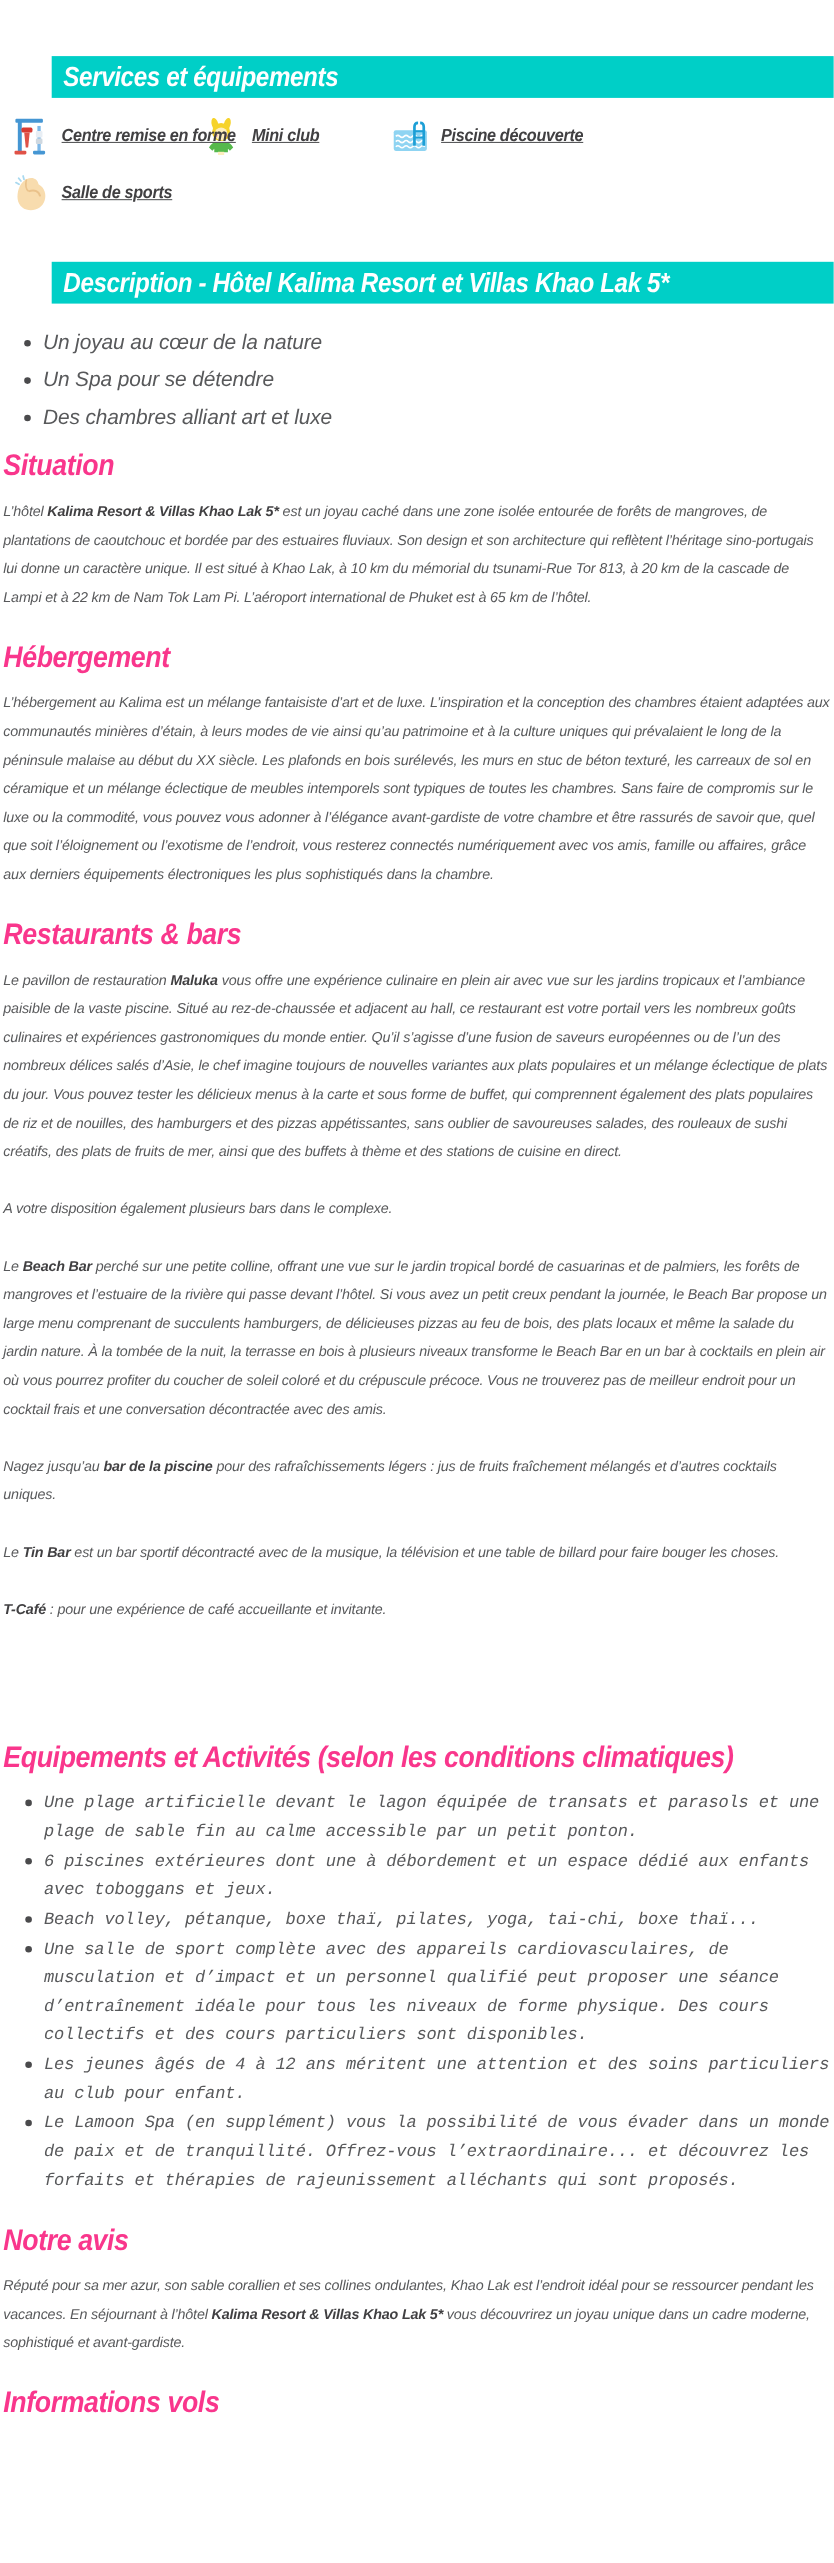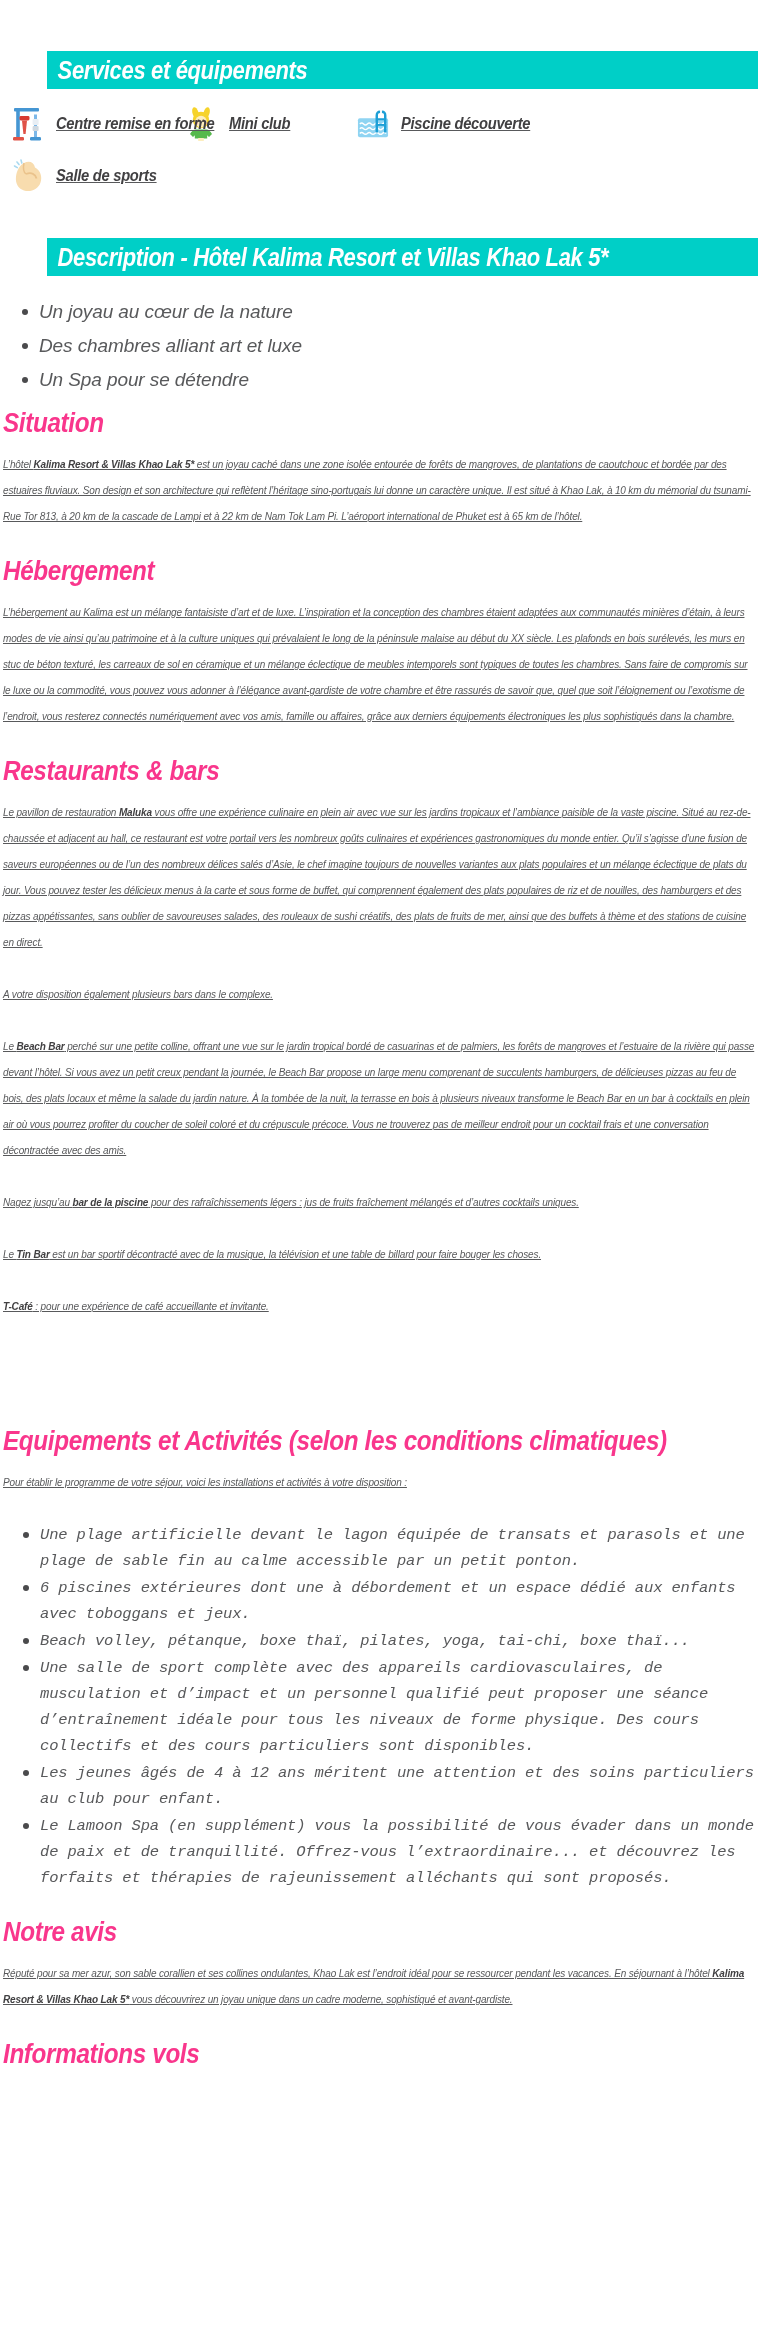--- a/index.html
+++ b/index.html
@@ -128,8 +128,8 @@
 
   <ul class="highlights">
       <li>Un joyau au cœur de la nature</li>
+      <li>Un Spa pour se détendre</li>
       <li>Des chambres alliant art et luxe</li>
-      <li>Un Spa pour se détendre</li>
     </ul>
 
   <main class="content">

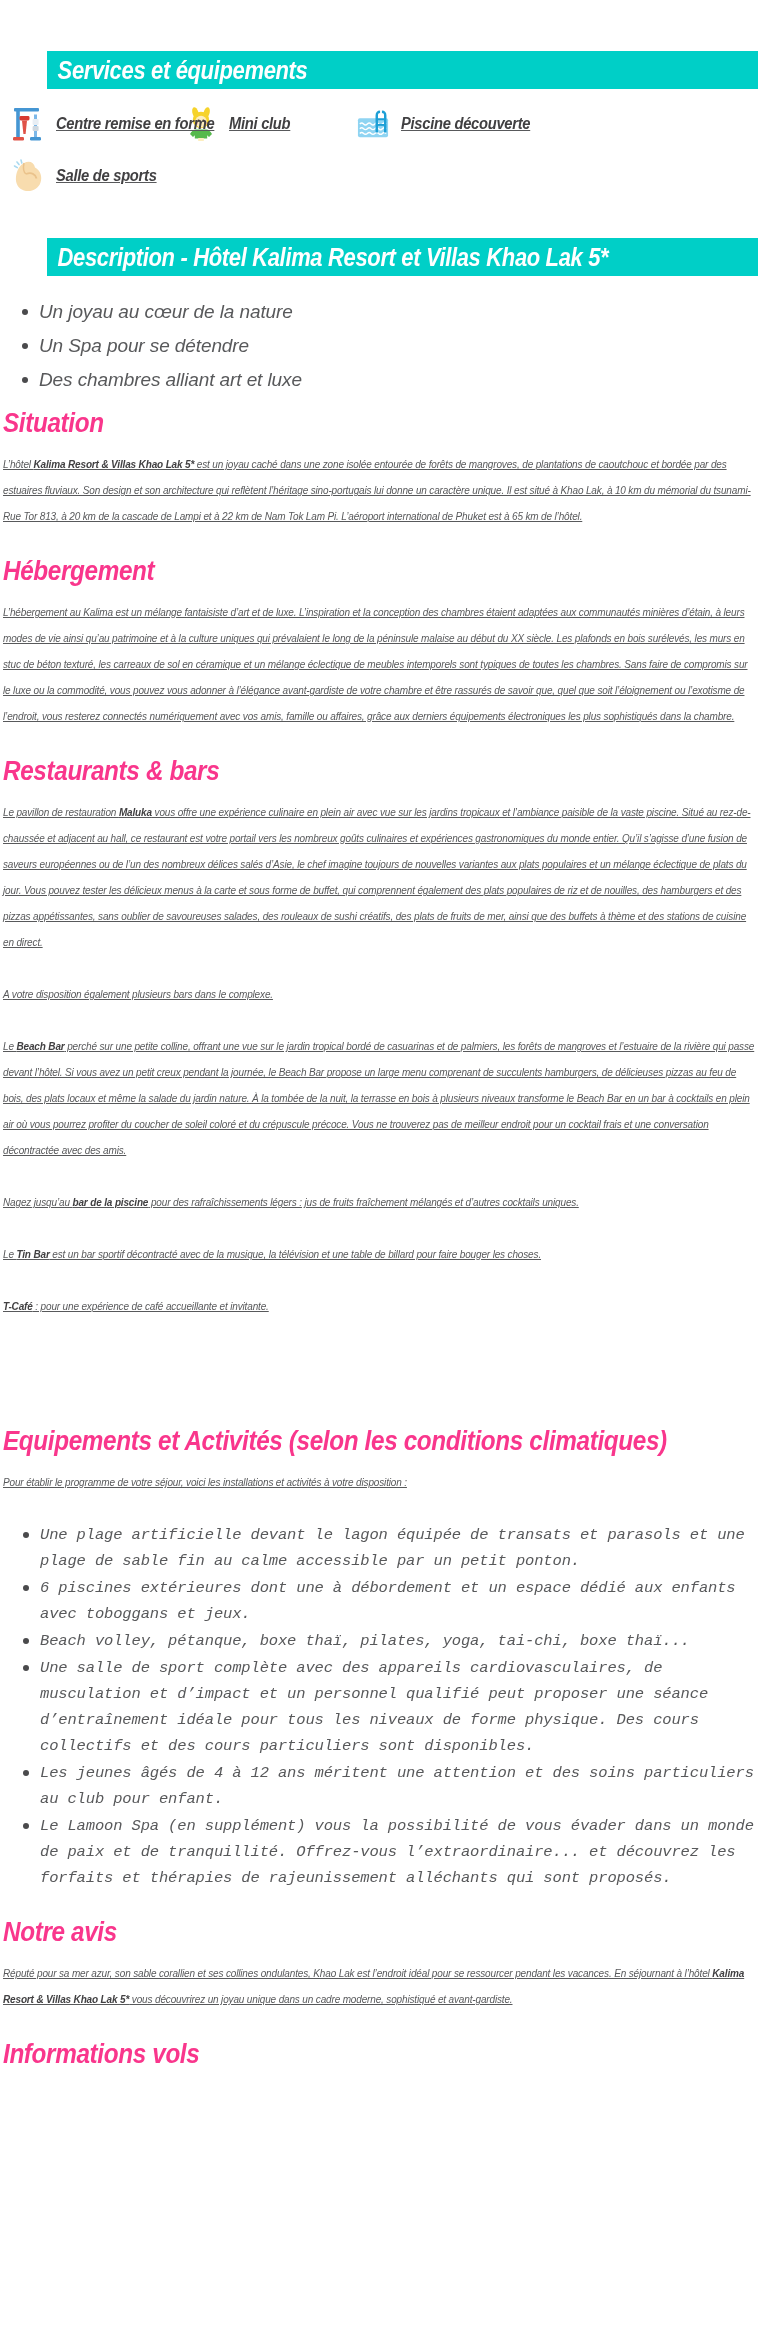--- a/index.html
+++ b/index.html
@@ -45,7 +45,7 @@
     letter-spacing:-0.4px; margin-bottom:13px; white-space:nowrap;
     transform:scaleX(0.9); transform-origin:left center;
   }
-  .content p { font-size:10px; line-height:26px; margin-bottom:26px; letter-spacing:-0.15px;text-decoration:underline; }
+  .content p { font-size:13px; line-height:26px; margin-bottom:26px; letter-spacing:-0.15px; }
   b { color:#414042; font-weight:bold; }
   .content ul { list-style:none; margin:0 0 26px 20px; }
   .content ul li { font-size:15.5px; line-height:26px; position:relative; padding-left:17px; margin-bottom:1px; letter-spacing:-0.15px;font-family:Liberation Mono, monospace; }

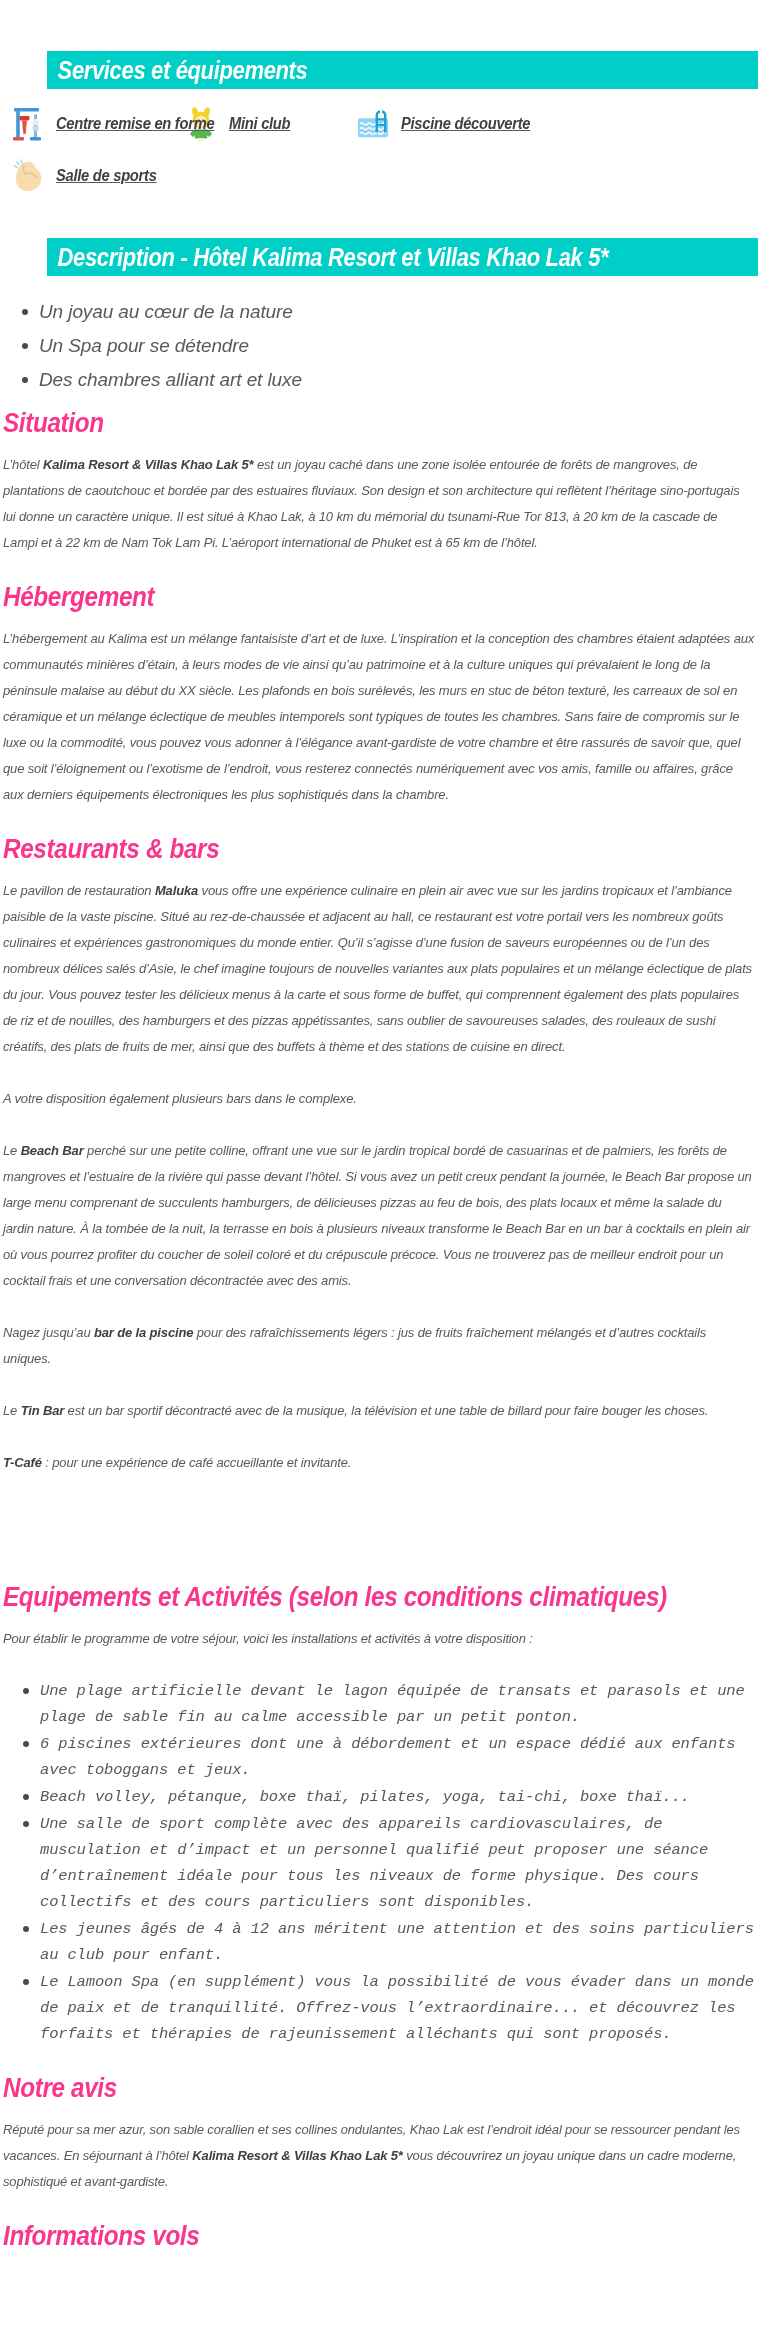--- a/index.html
+++ b/index.html
@@ -152,7 +152,6 @@
       </section>
       <section class="content-section big-gap">
         <h3 class="section-heading">Equipements et Activités (selon les conditions climatiques)</h3>
-        <p>Pour établir le programme de votre séjour, voici les installations et activités à votre disposition :</p>
         <ul>
           <li>Une plage artificielle devant le lagon équipée de transats et parasols et une plage de sable fin au calme accessible par un petit ponton.</li>
           <li>6 piscines extérieures dont une à débordement et un espace dédié aux enfants avec toboggans et jeux.</li>

